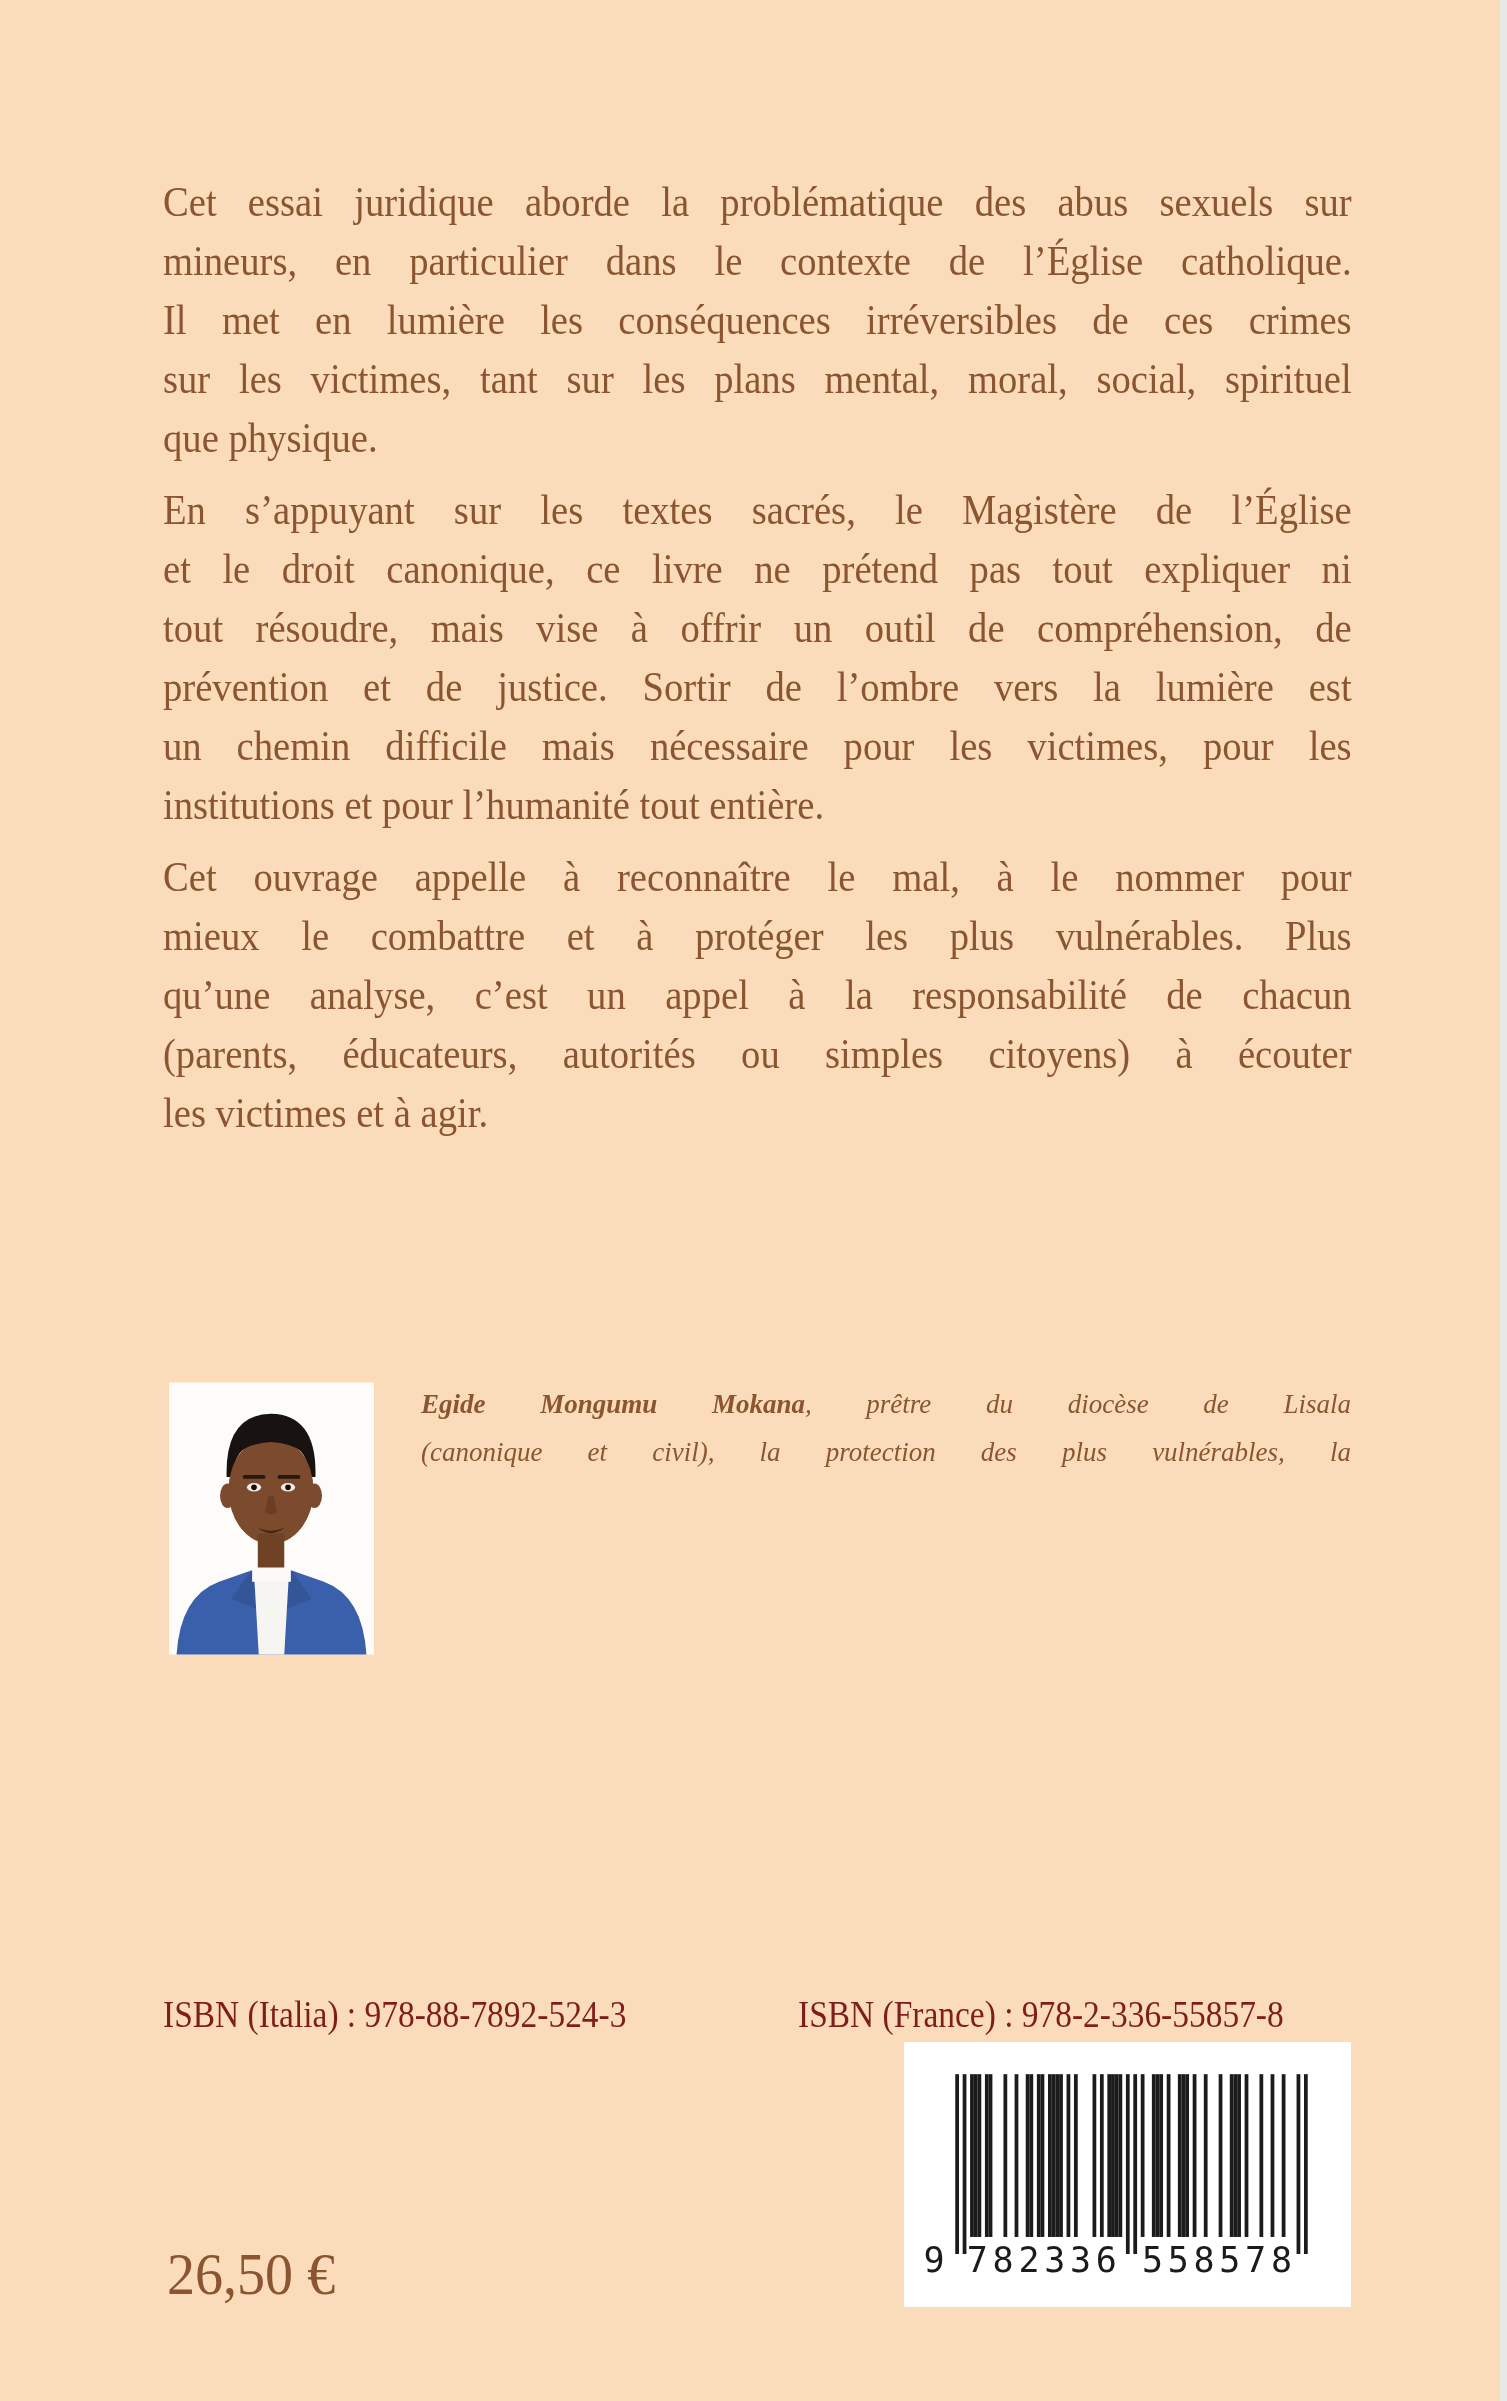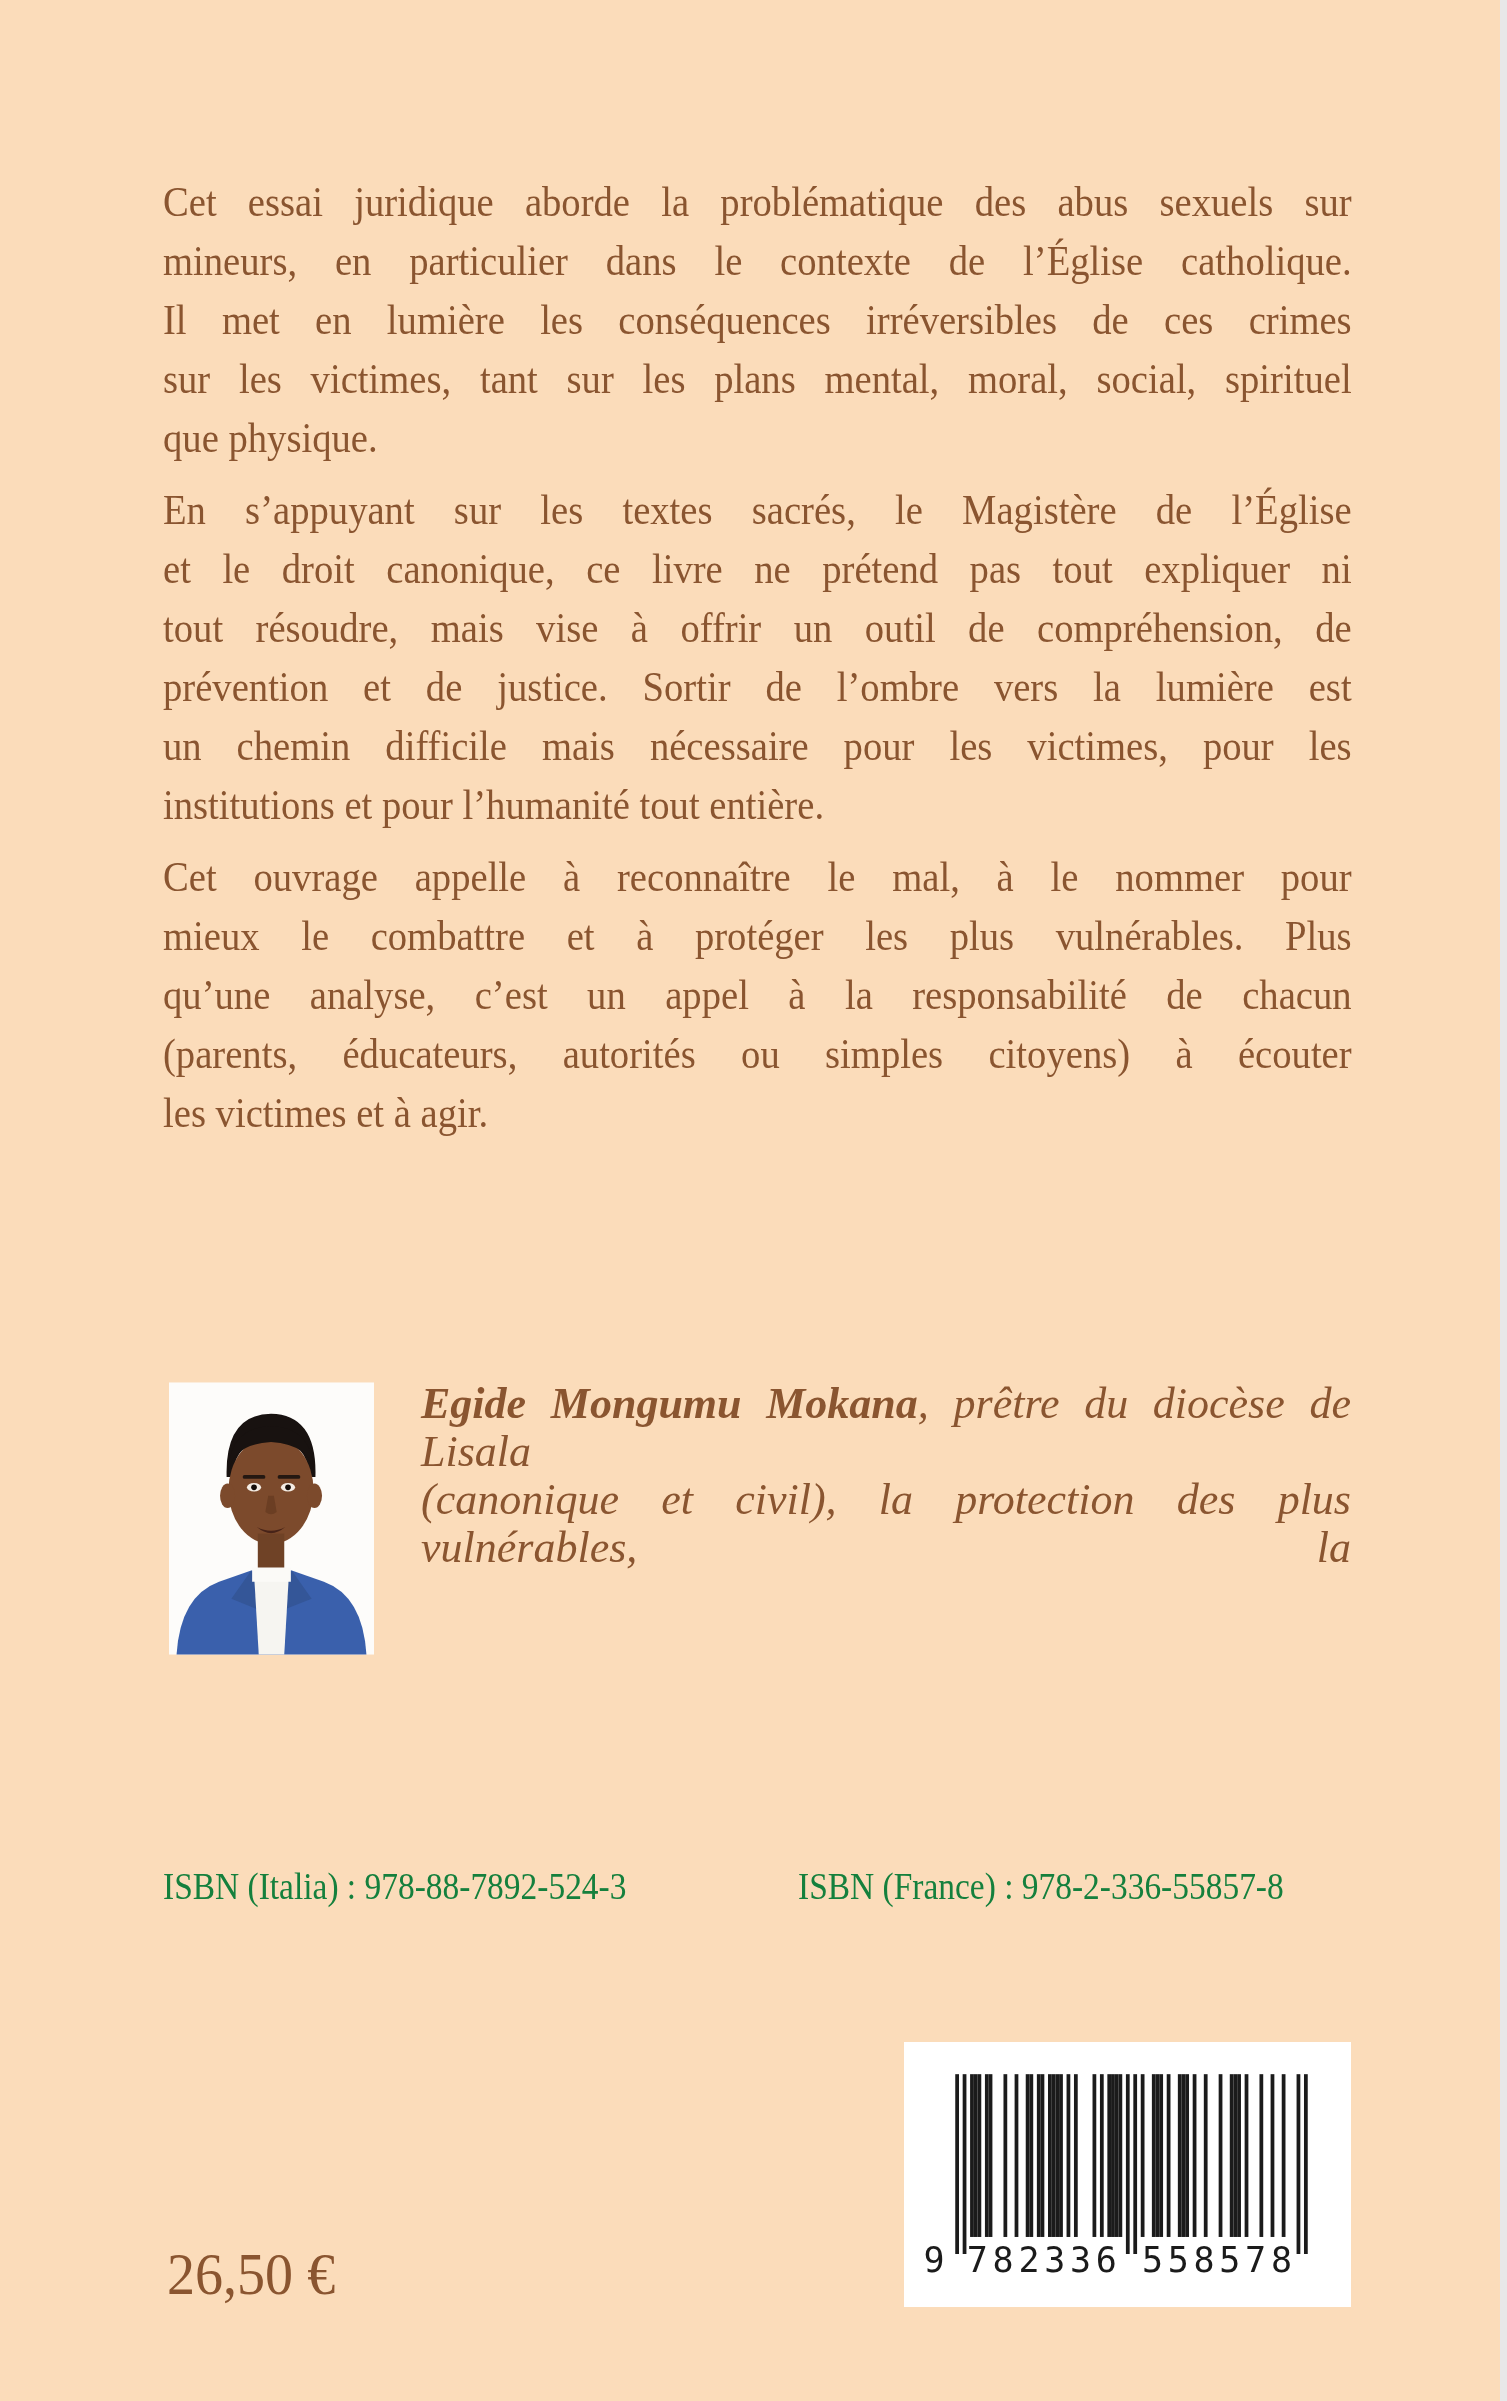--- a/index.html
+++ b/index.html
@@ -26,7 +26,7 @@
   .photo svg{display:block;width:100%;height:100%;}
   .bio{
     position:absolute;left:421px;top:1380px;width:930px;
-    color:#8a5530;font-style:italic;font-size:44px;line-height:48px;
+    color:#8a5530;font-style:italic;font-size:27px;line-height:48px;
   }
   .bio b{font-weight:bold;}
   

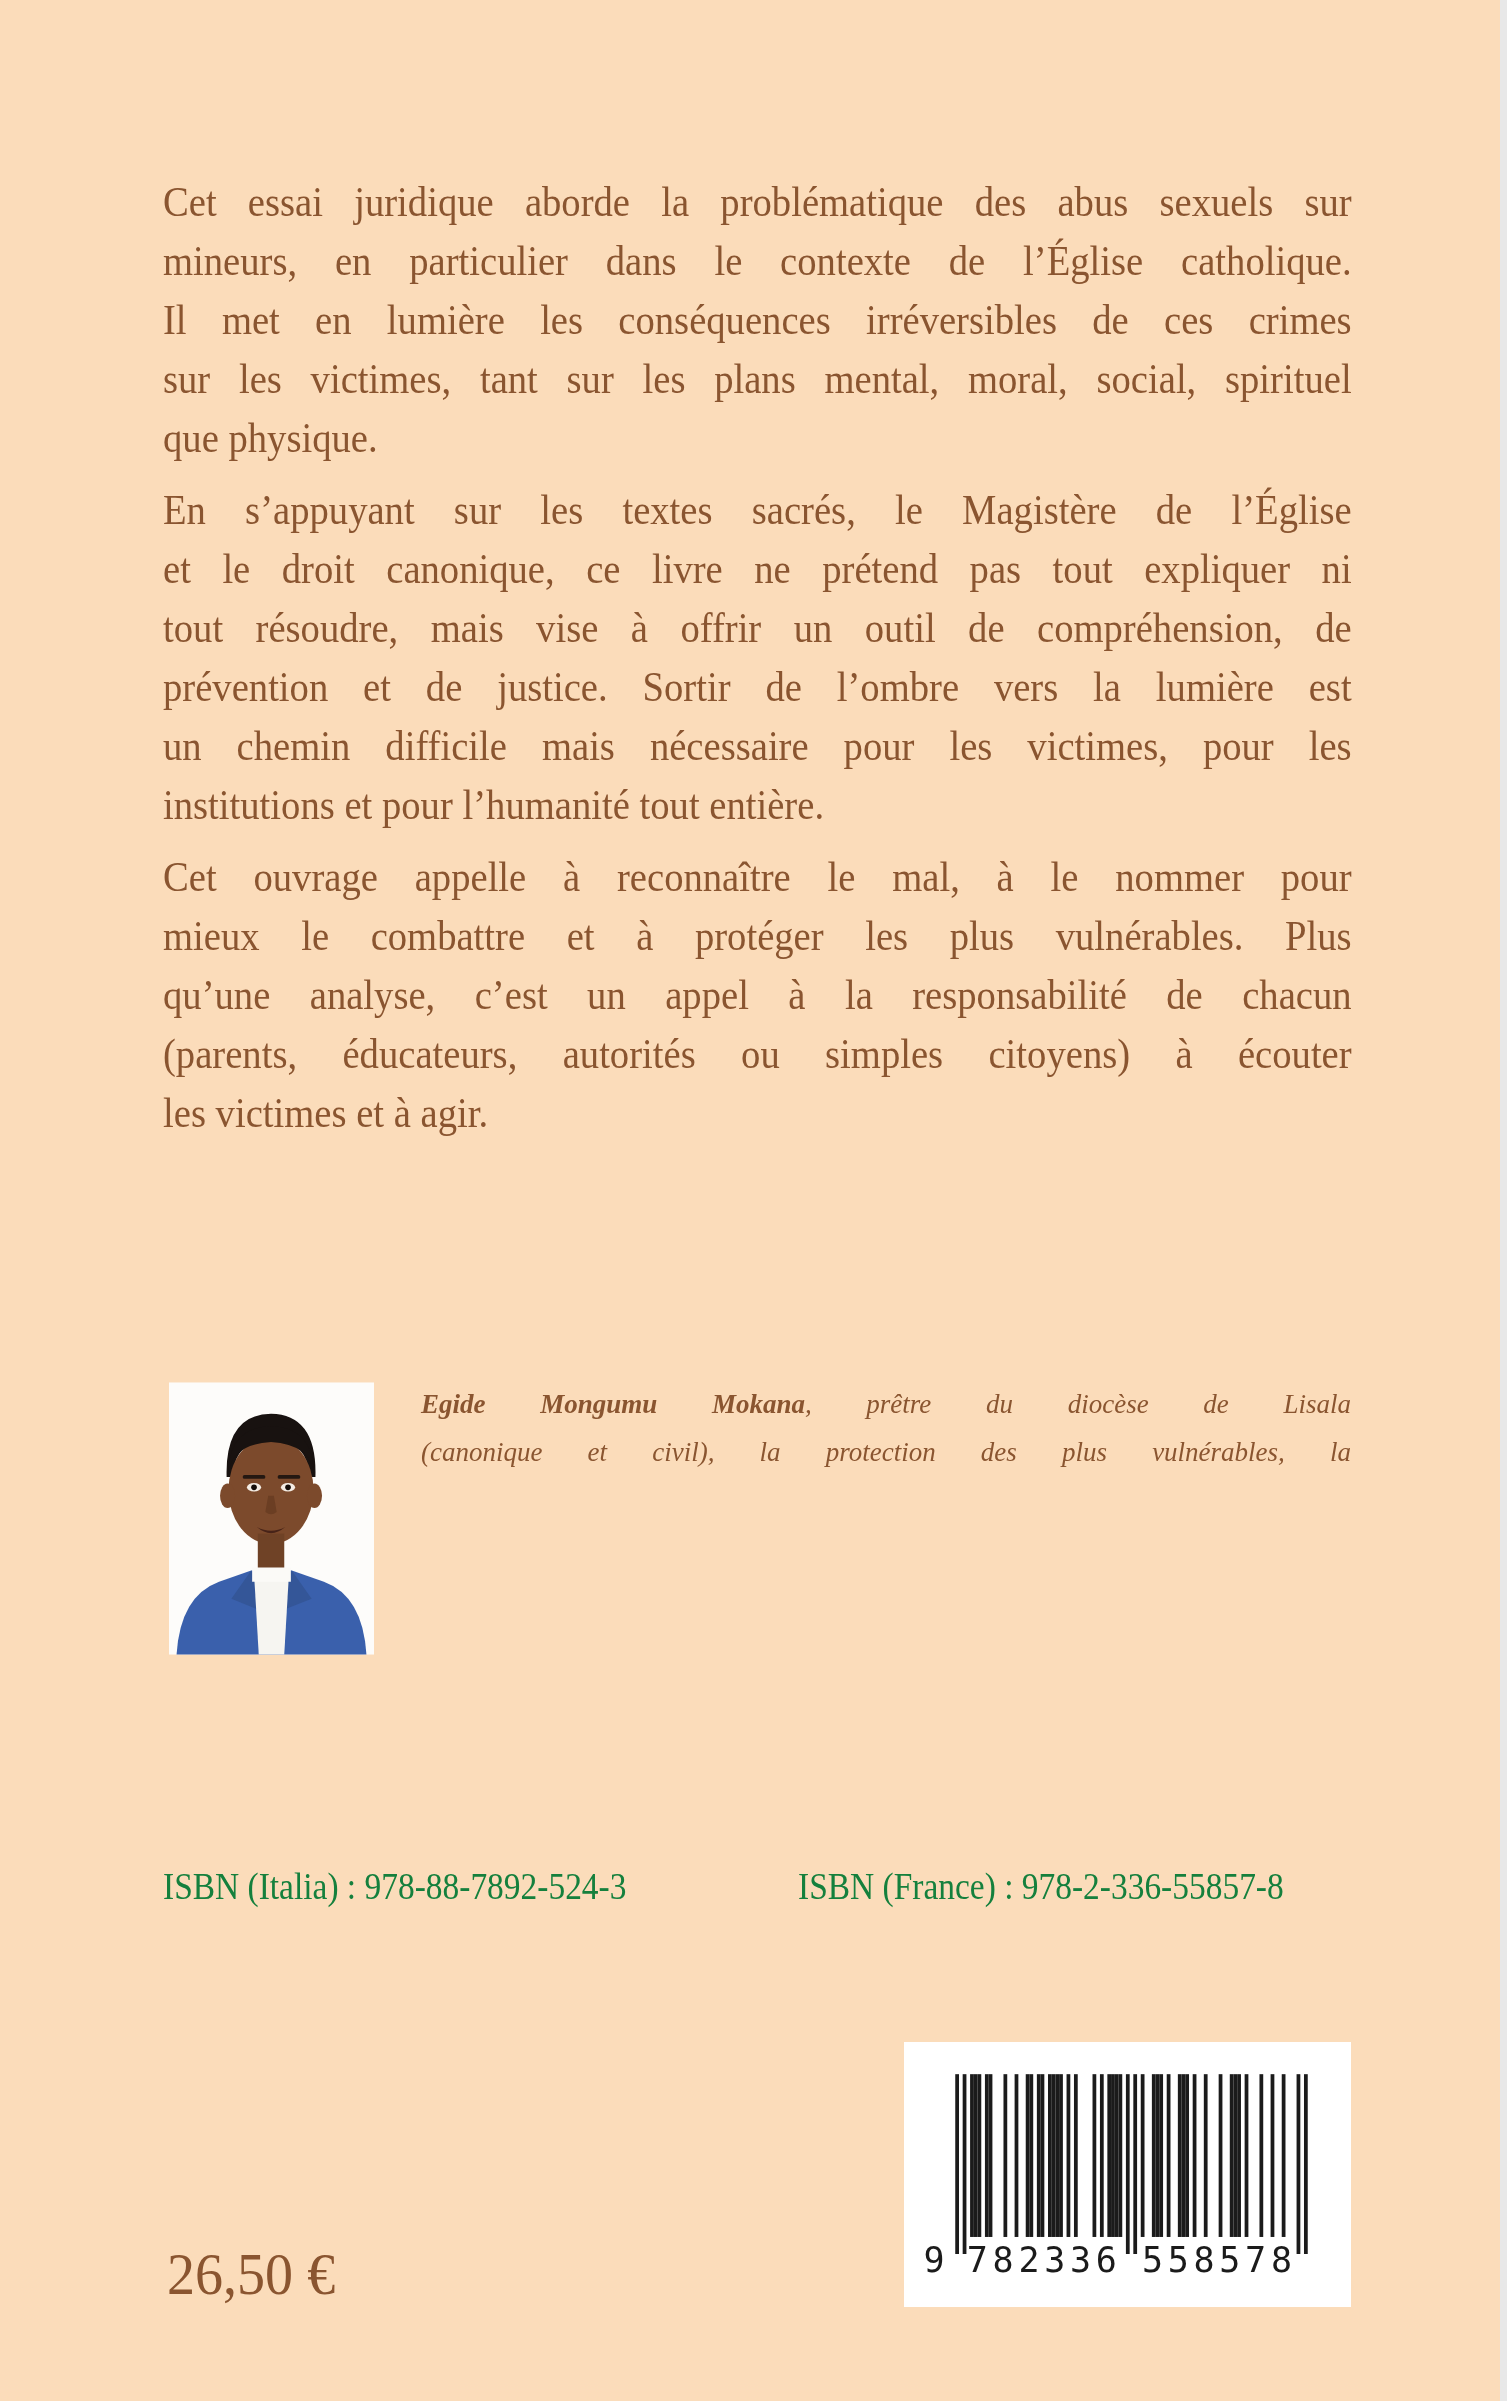--- a/index.html
+++ b/index.html
@@ -30,8 +30,8 @@
   }
   .bio b{font-weight:bold;}
   
-  .isbn-row{position:absolute;left:0;top:1864px;width:1508px;height:57px;
-    color:#15803d;font-size:38px;line-height:1.2;}
+  .isbn-row{position:absolute;left:0;top:1992px;width:1508px;height:57px;
+    color:#7f1d1d;font-size:38px;line-height:1.2;}
   .isbn-row span{position:absolute;transform:scaleX(0.88);transform-origin:0 50%;white-space:nowrap;}
   .isbn-it{left:163px;}
   .isbn-fr{left:798px;}

